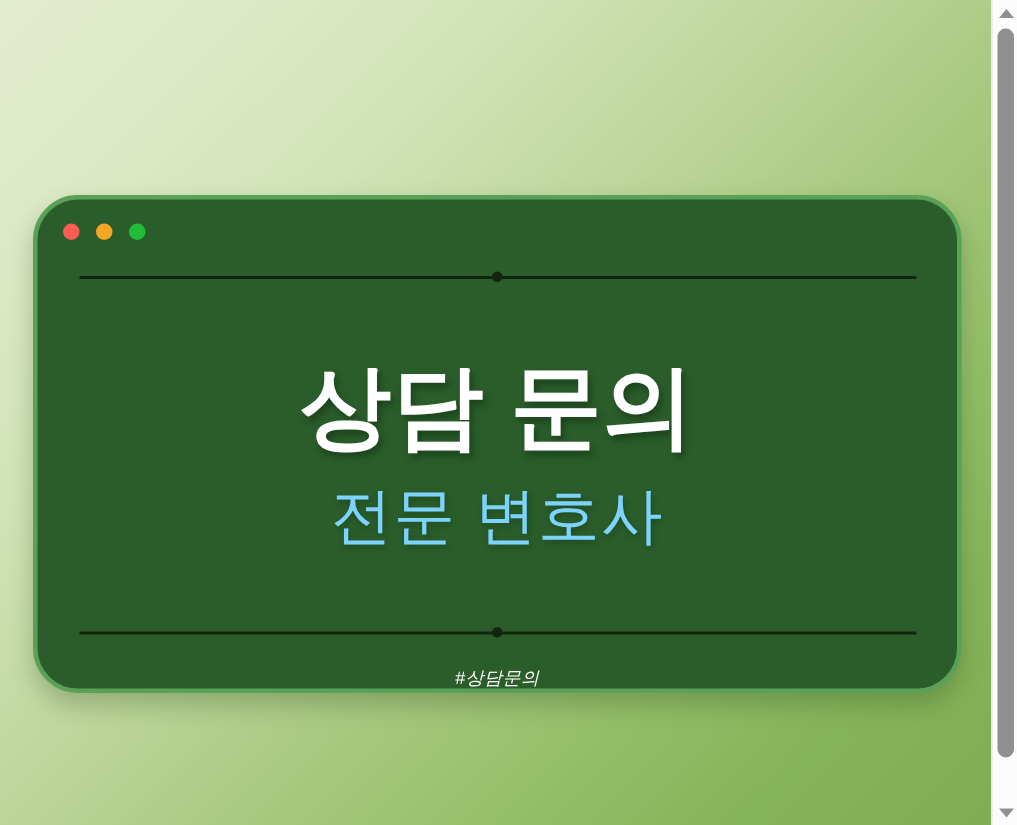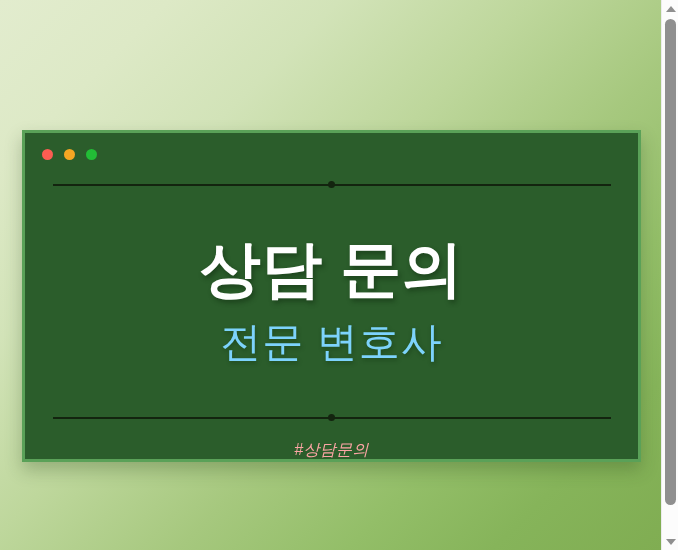--- a/index.html
+++ b/index.html
@@ -46,7 +46,7 @@
     height: 332px;
     background: #2b5d2b;
     border: 3px solid #5aa158;
-    border-radius: 0;
+    border-radius: 30px;
     box-shadow: 0 8px 16px rgba(40, 70, 30, 0.28);
     overflow: hidden;
   }

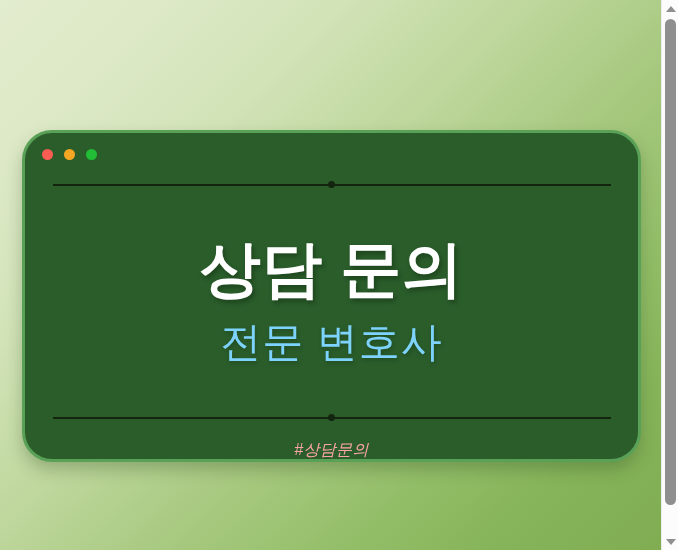--- a/index.html
+++ b/index.html
@@ -154,10 +154,10 @@
   
   .hashtag {
     font-family: "Liberation Sans", sans-serif;
-    font-size: 16px;
+    font-size: 12px;
     font-style: italic;
     font-weight: 400;
-    color: #fca5a5;
+    color: #ffffff;
     letter-spacing: 0.3px;
     text-align: left;
     margin-top: 21px;

